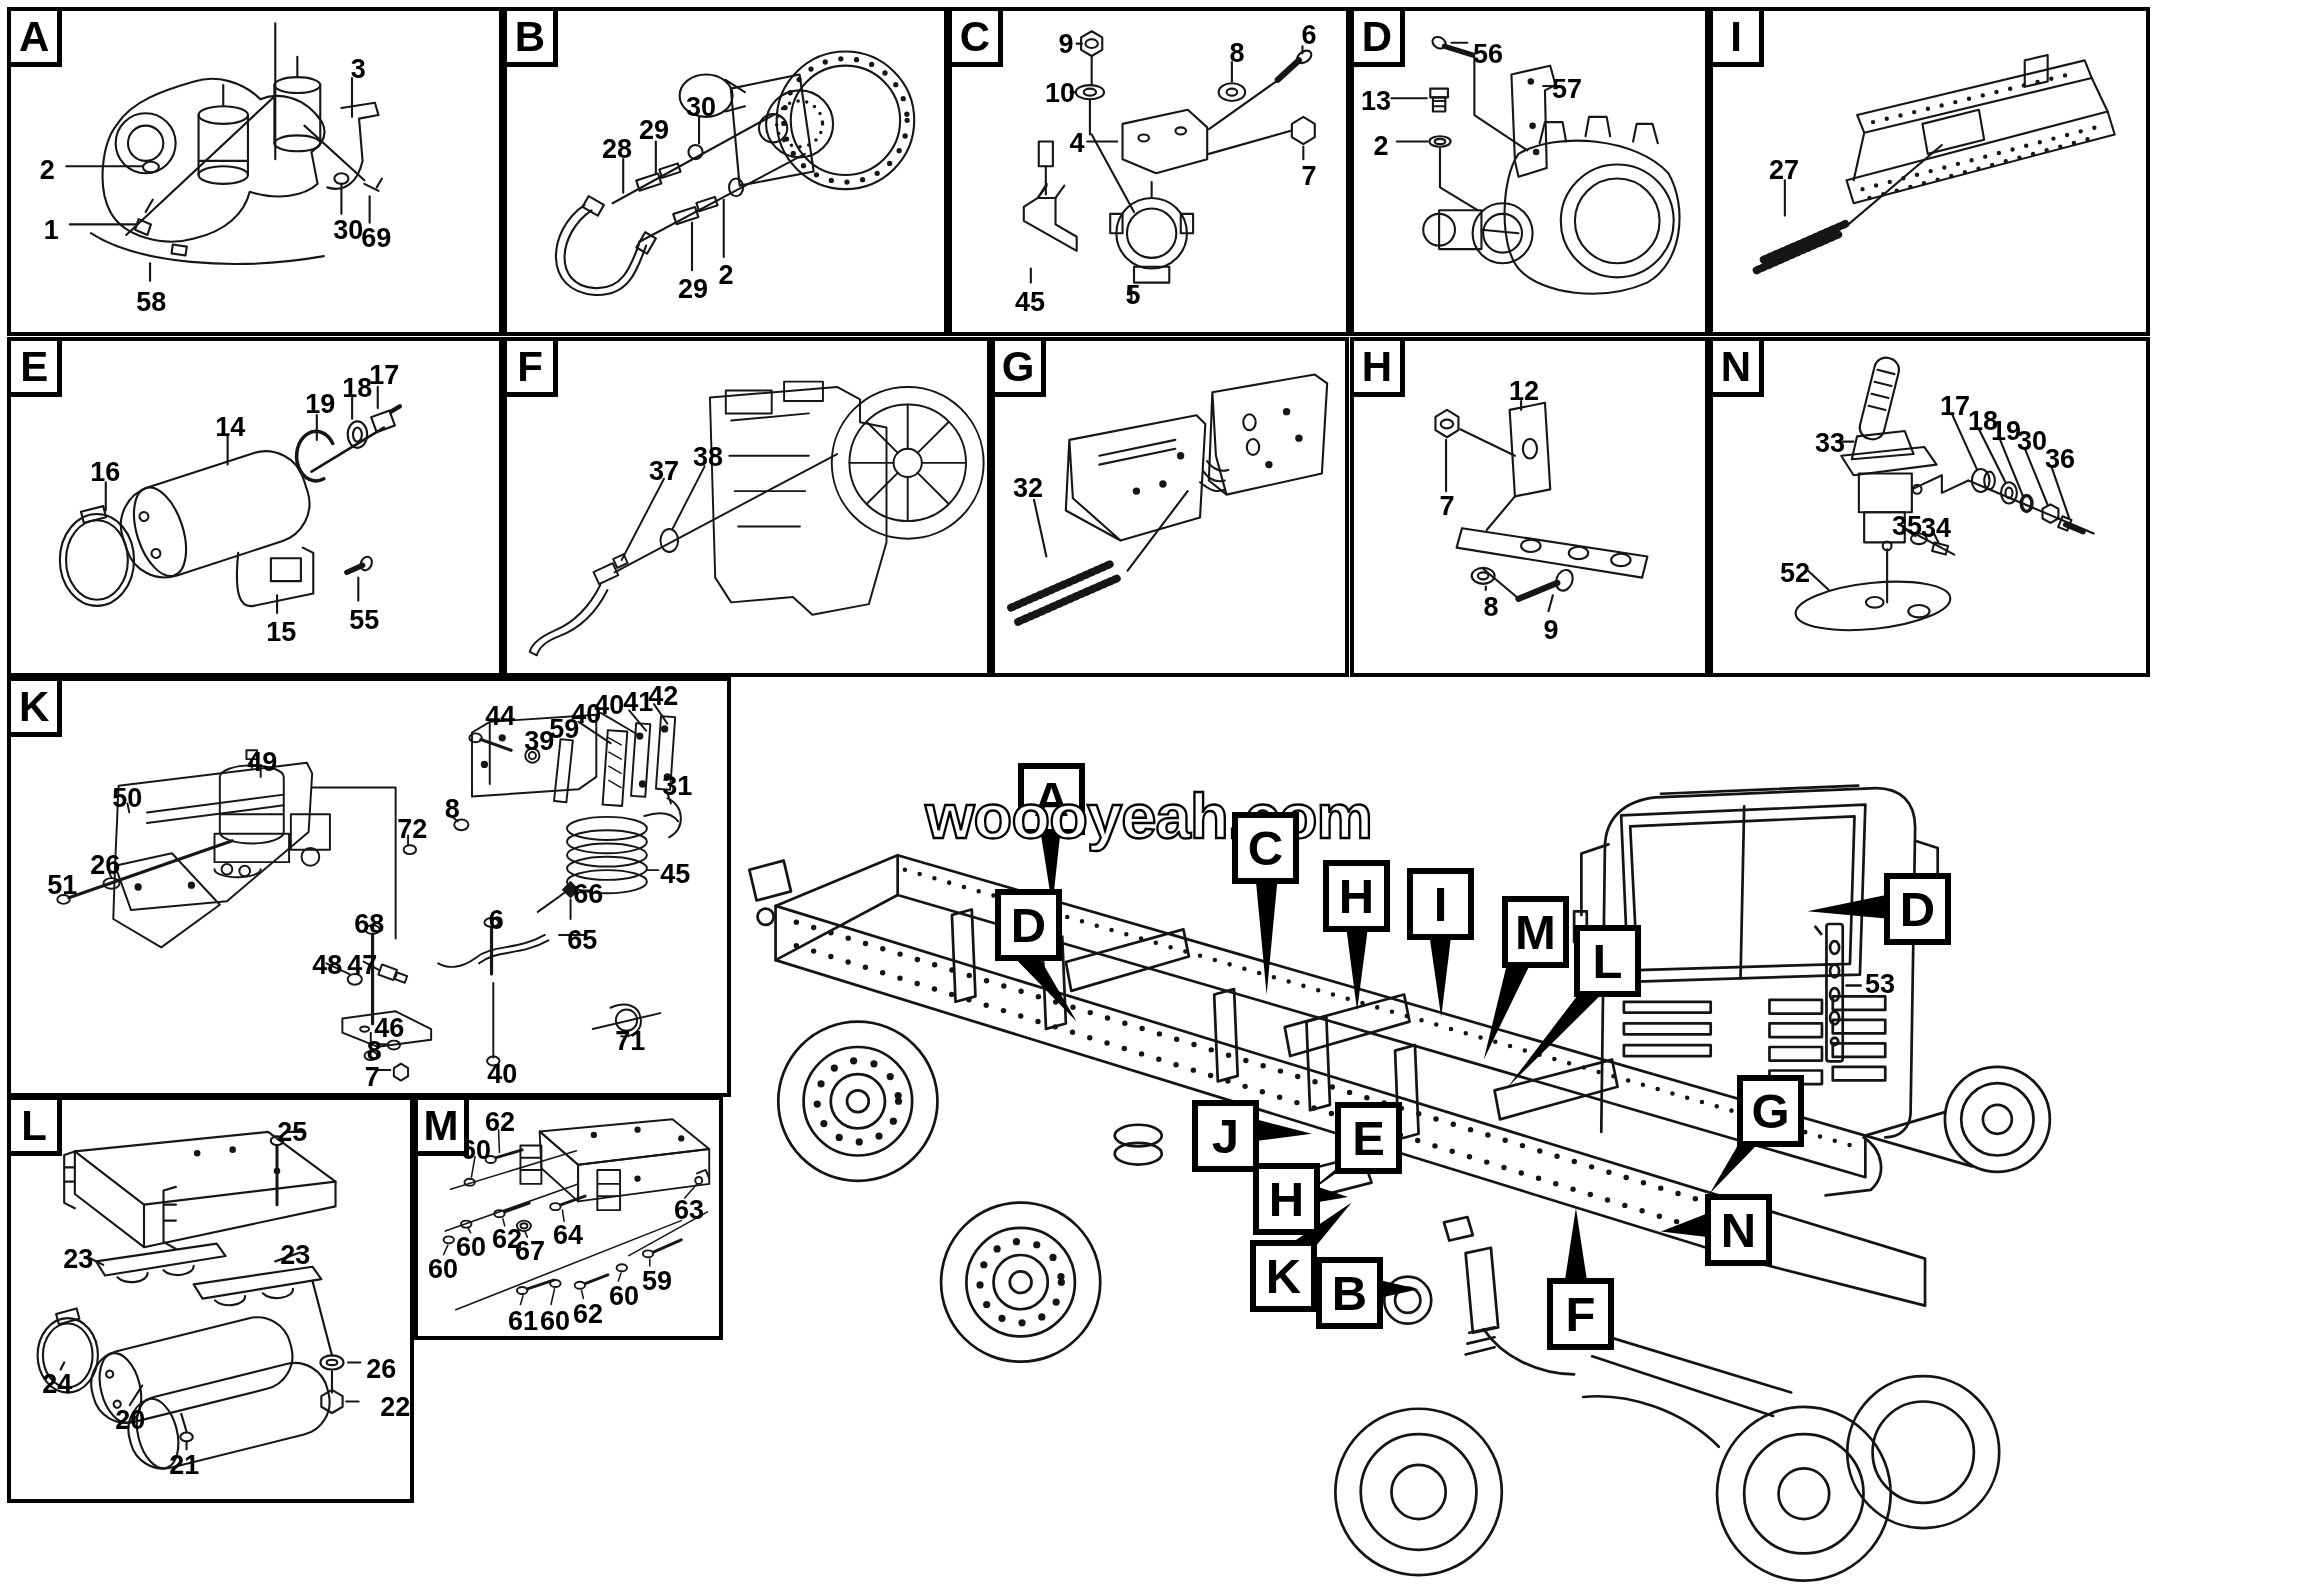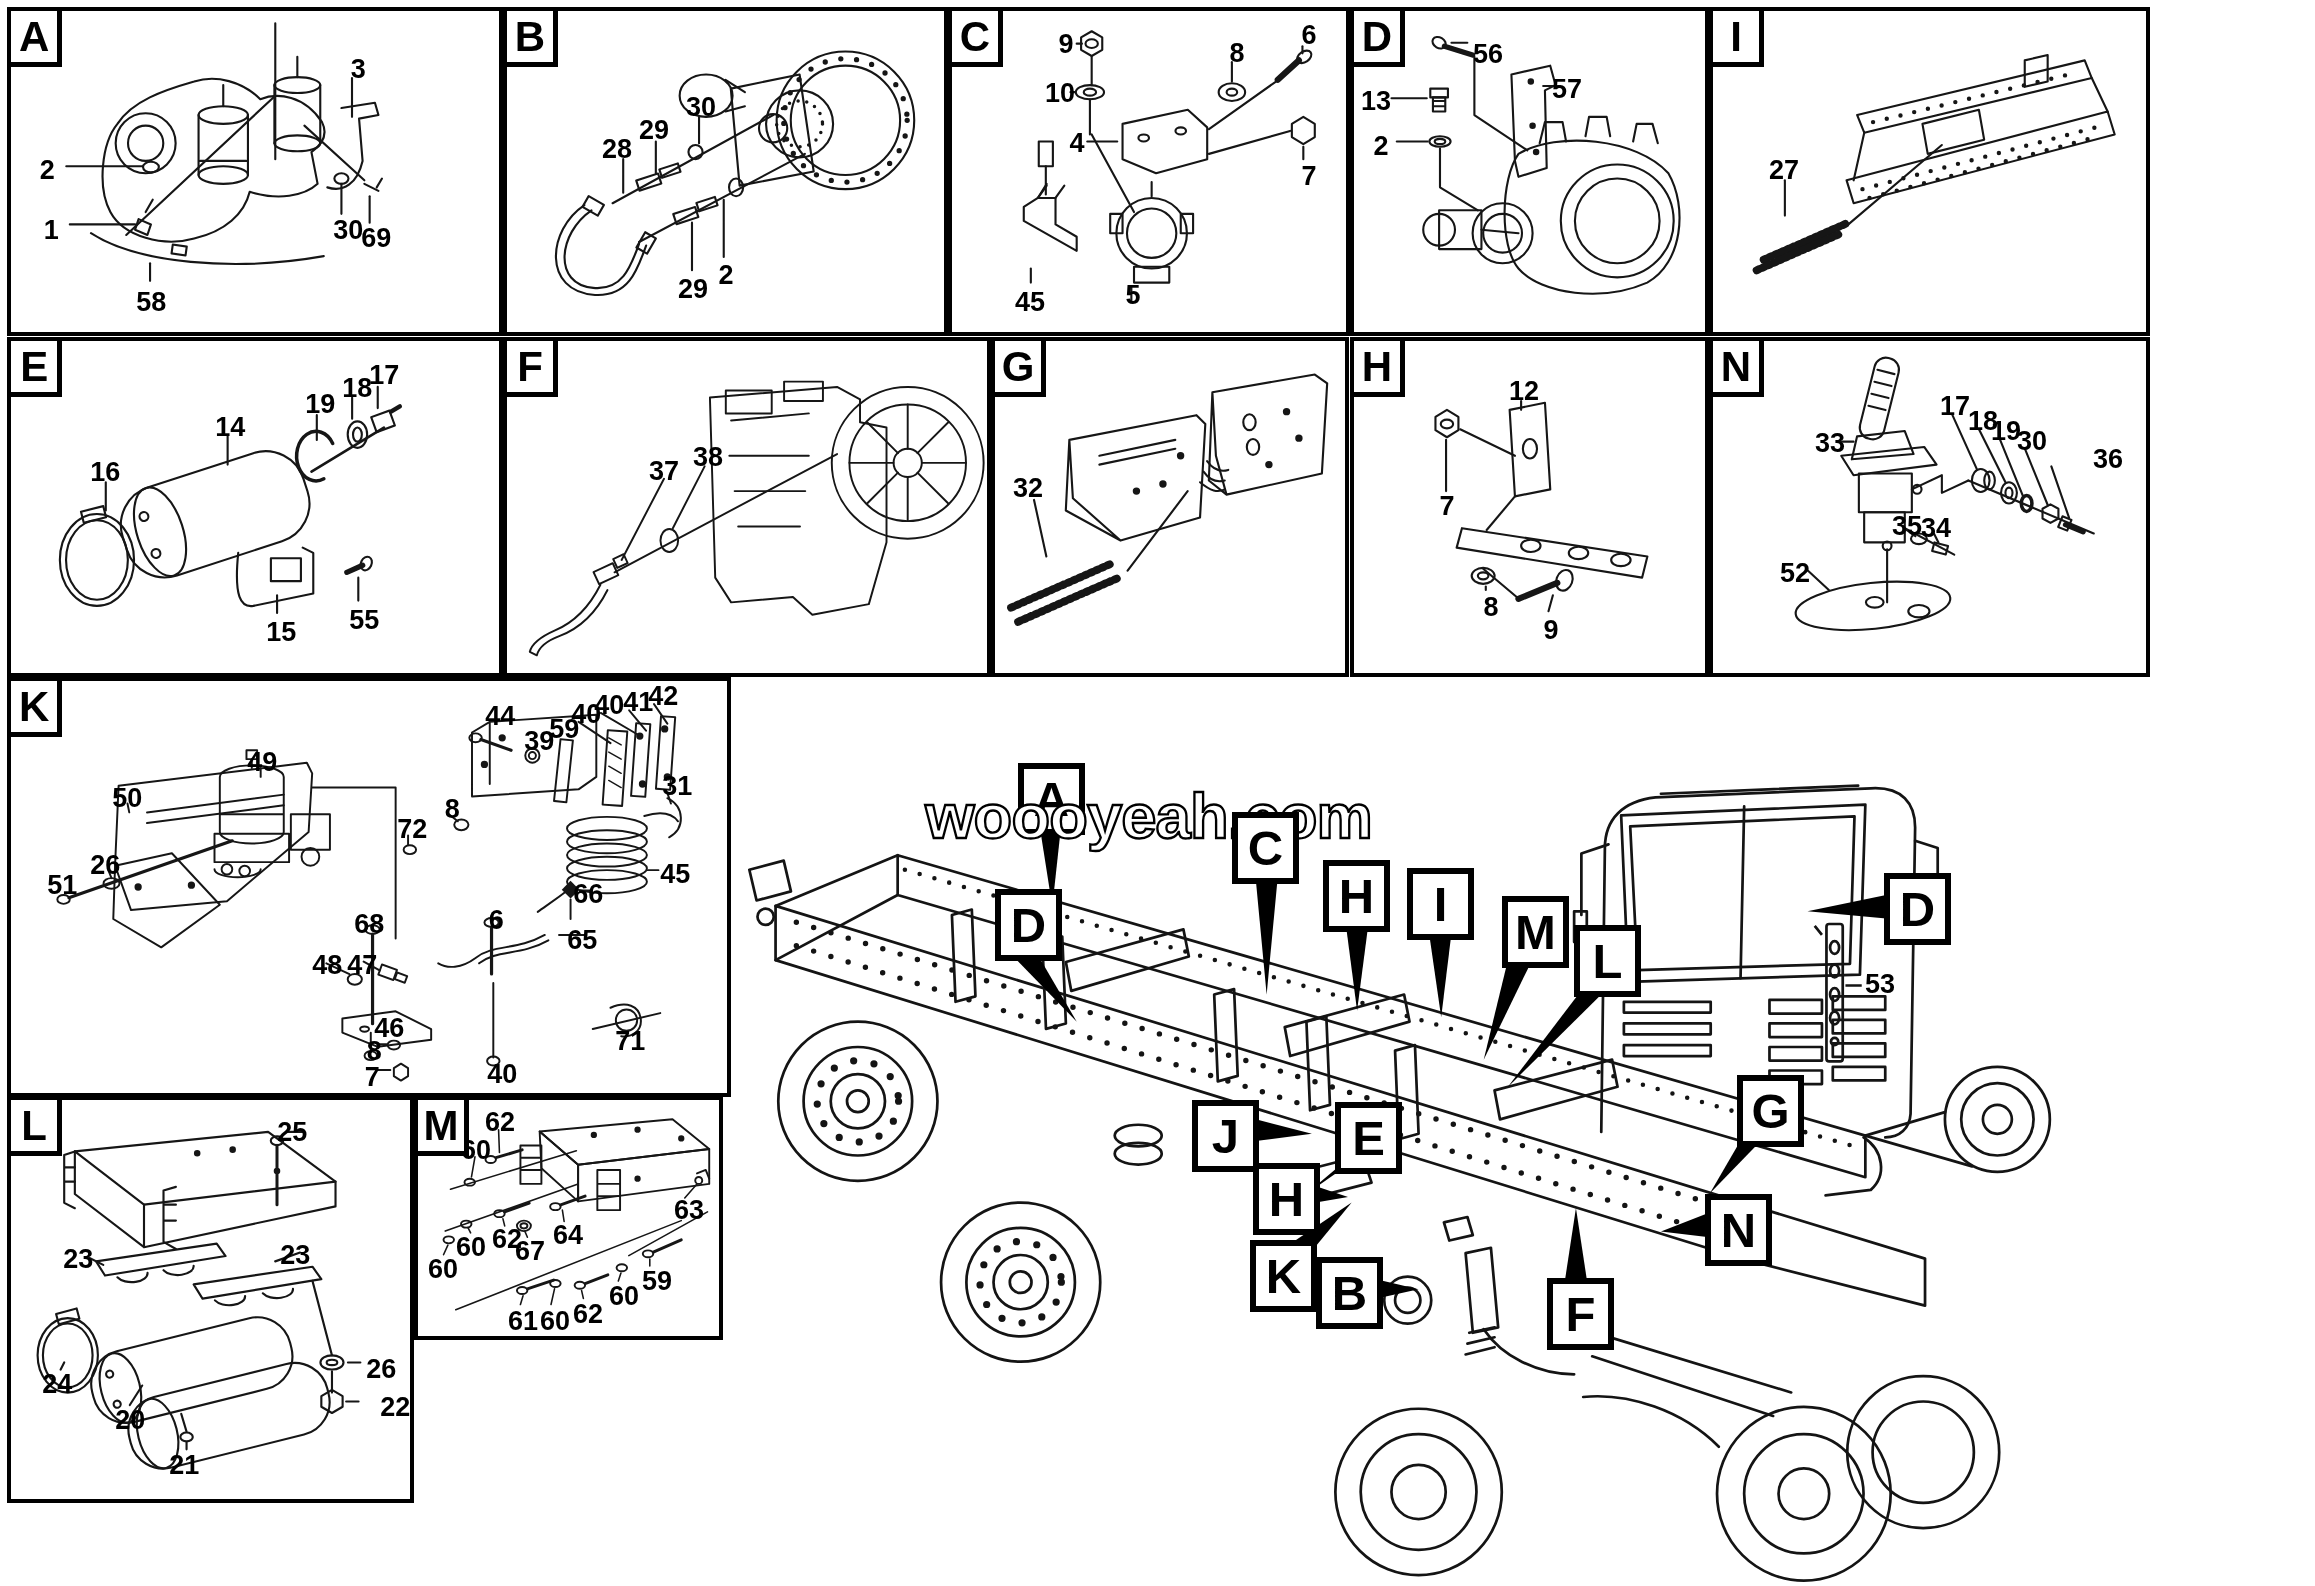--- a/index.html
+++ b/index.html
@@ -400,7 +400,7 @@
         <span class="co" style="left: 270px; top: 80px;">18</span>
         <span class="co" style="left: 293px; top: 90px;">19</span>
         <span class="co" style="left: 319px; top: 100px;">30</span>
-        <span class="co" style="left: 347px; top: 118px; margin-left: 48px;">36</span>
+        <span class="co" style="left: 347px; top: 118px;">36</span>
         <span class="co" style="left: 194px; top: 185px;">35</span>
         <span class="co" style="left: 223px; top: 187px;">34</span>
         <span class="co" style="left: 82px; top: 232px;">52</span>

